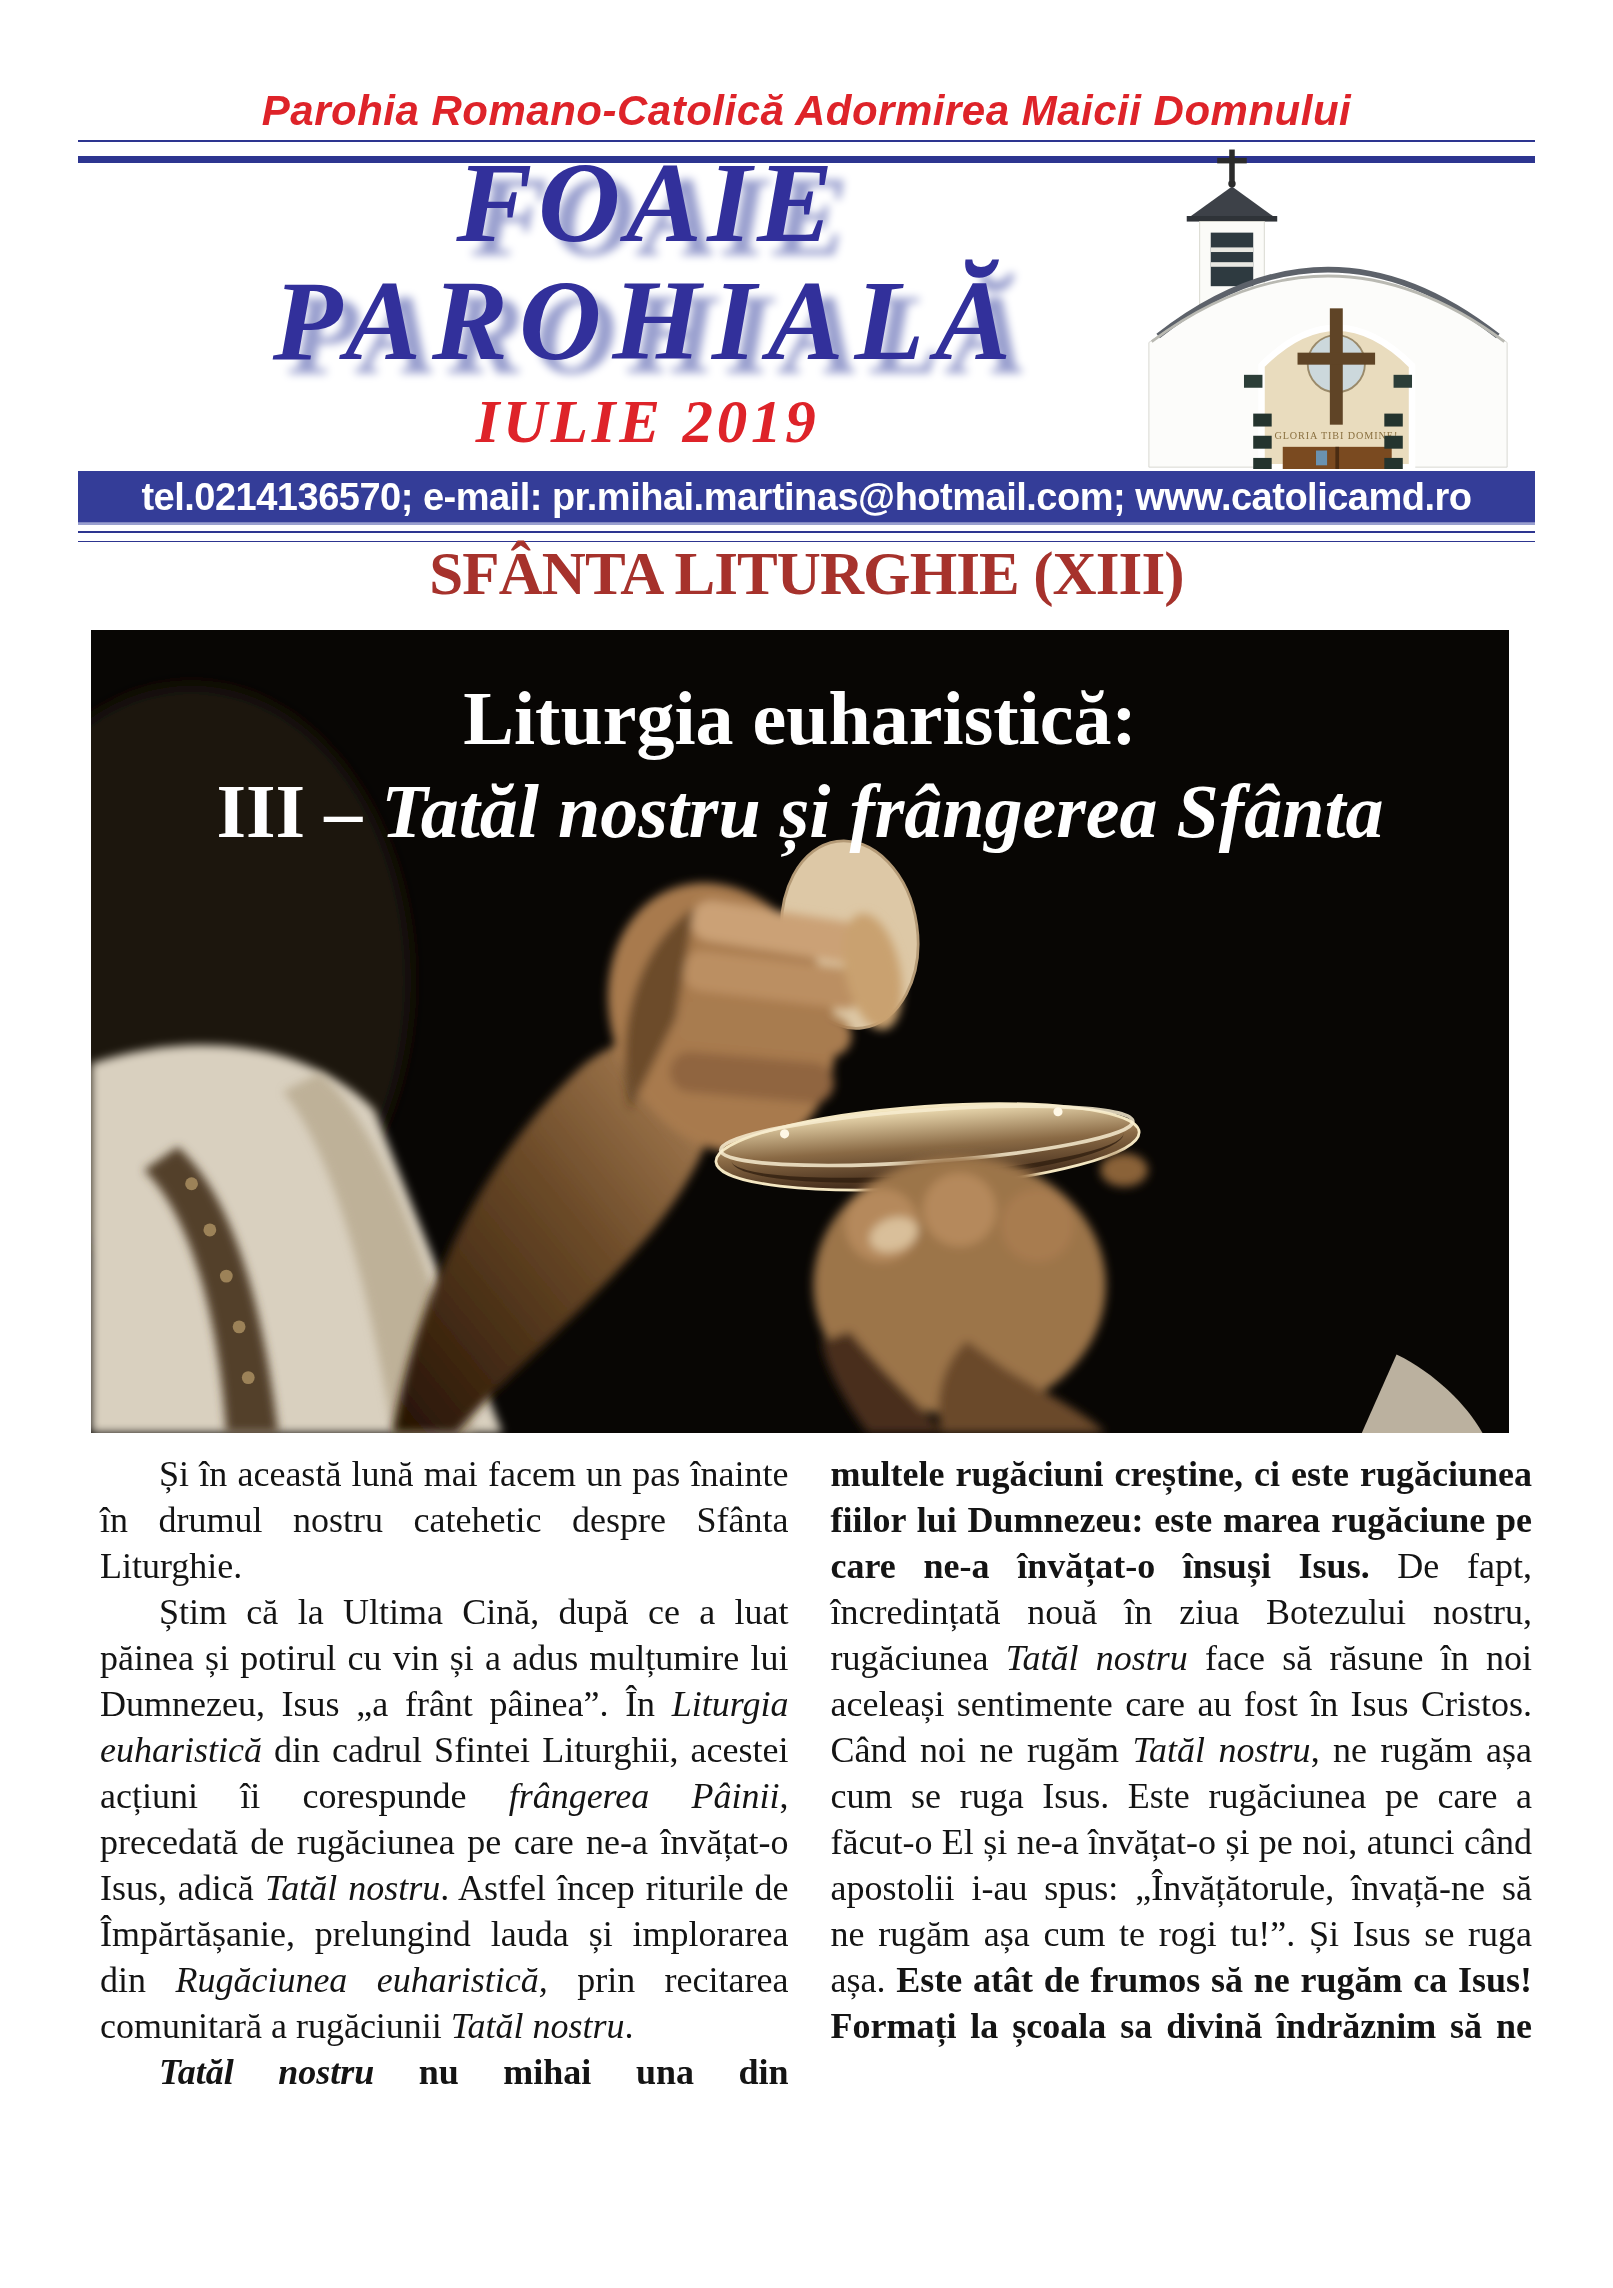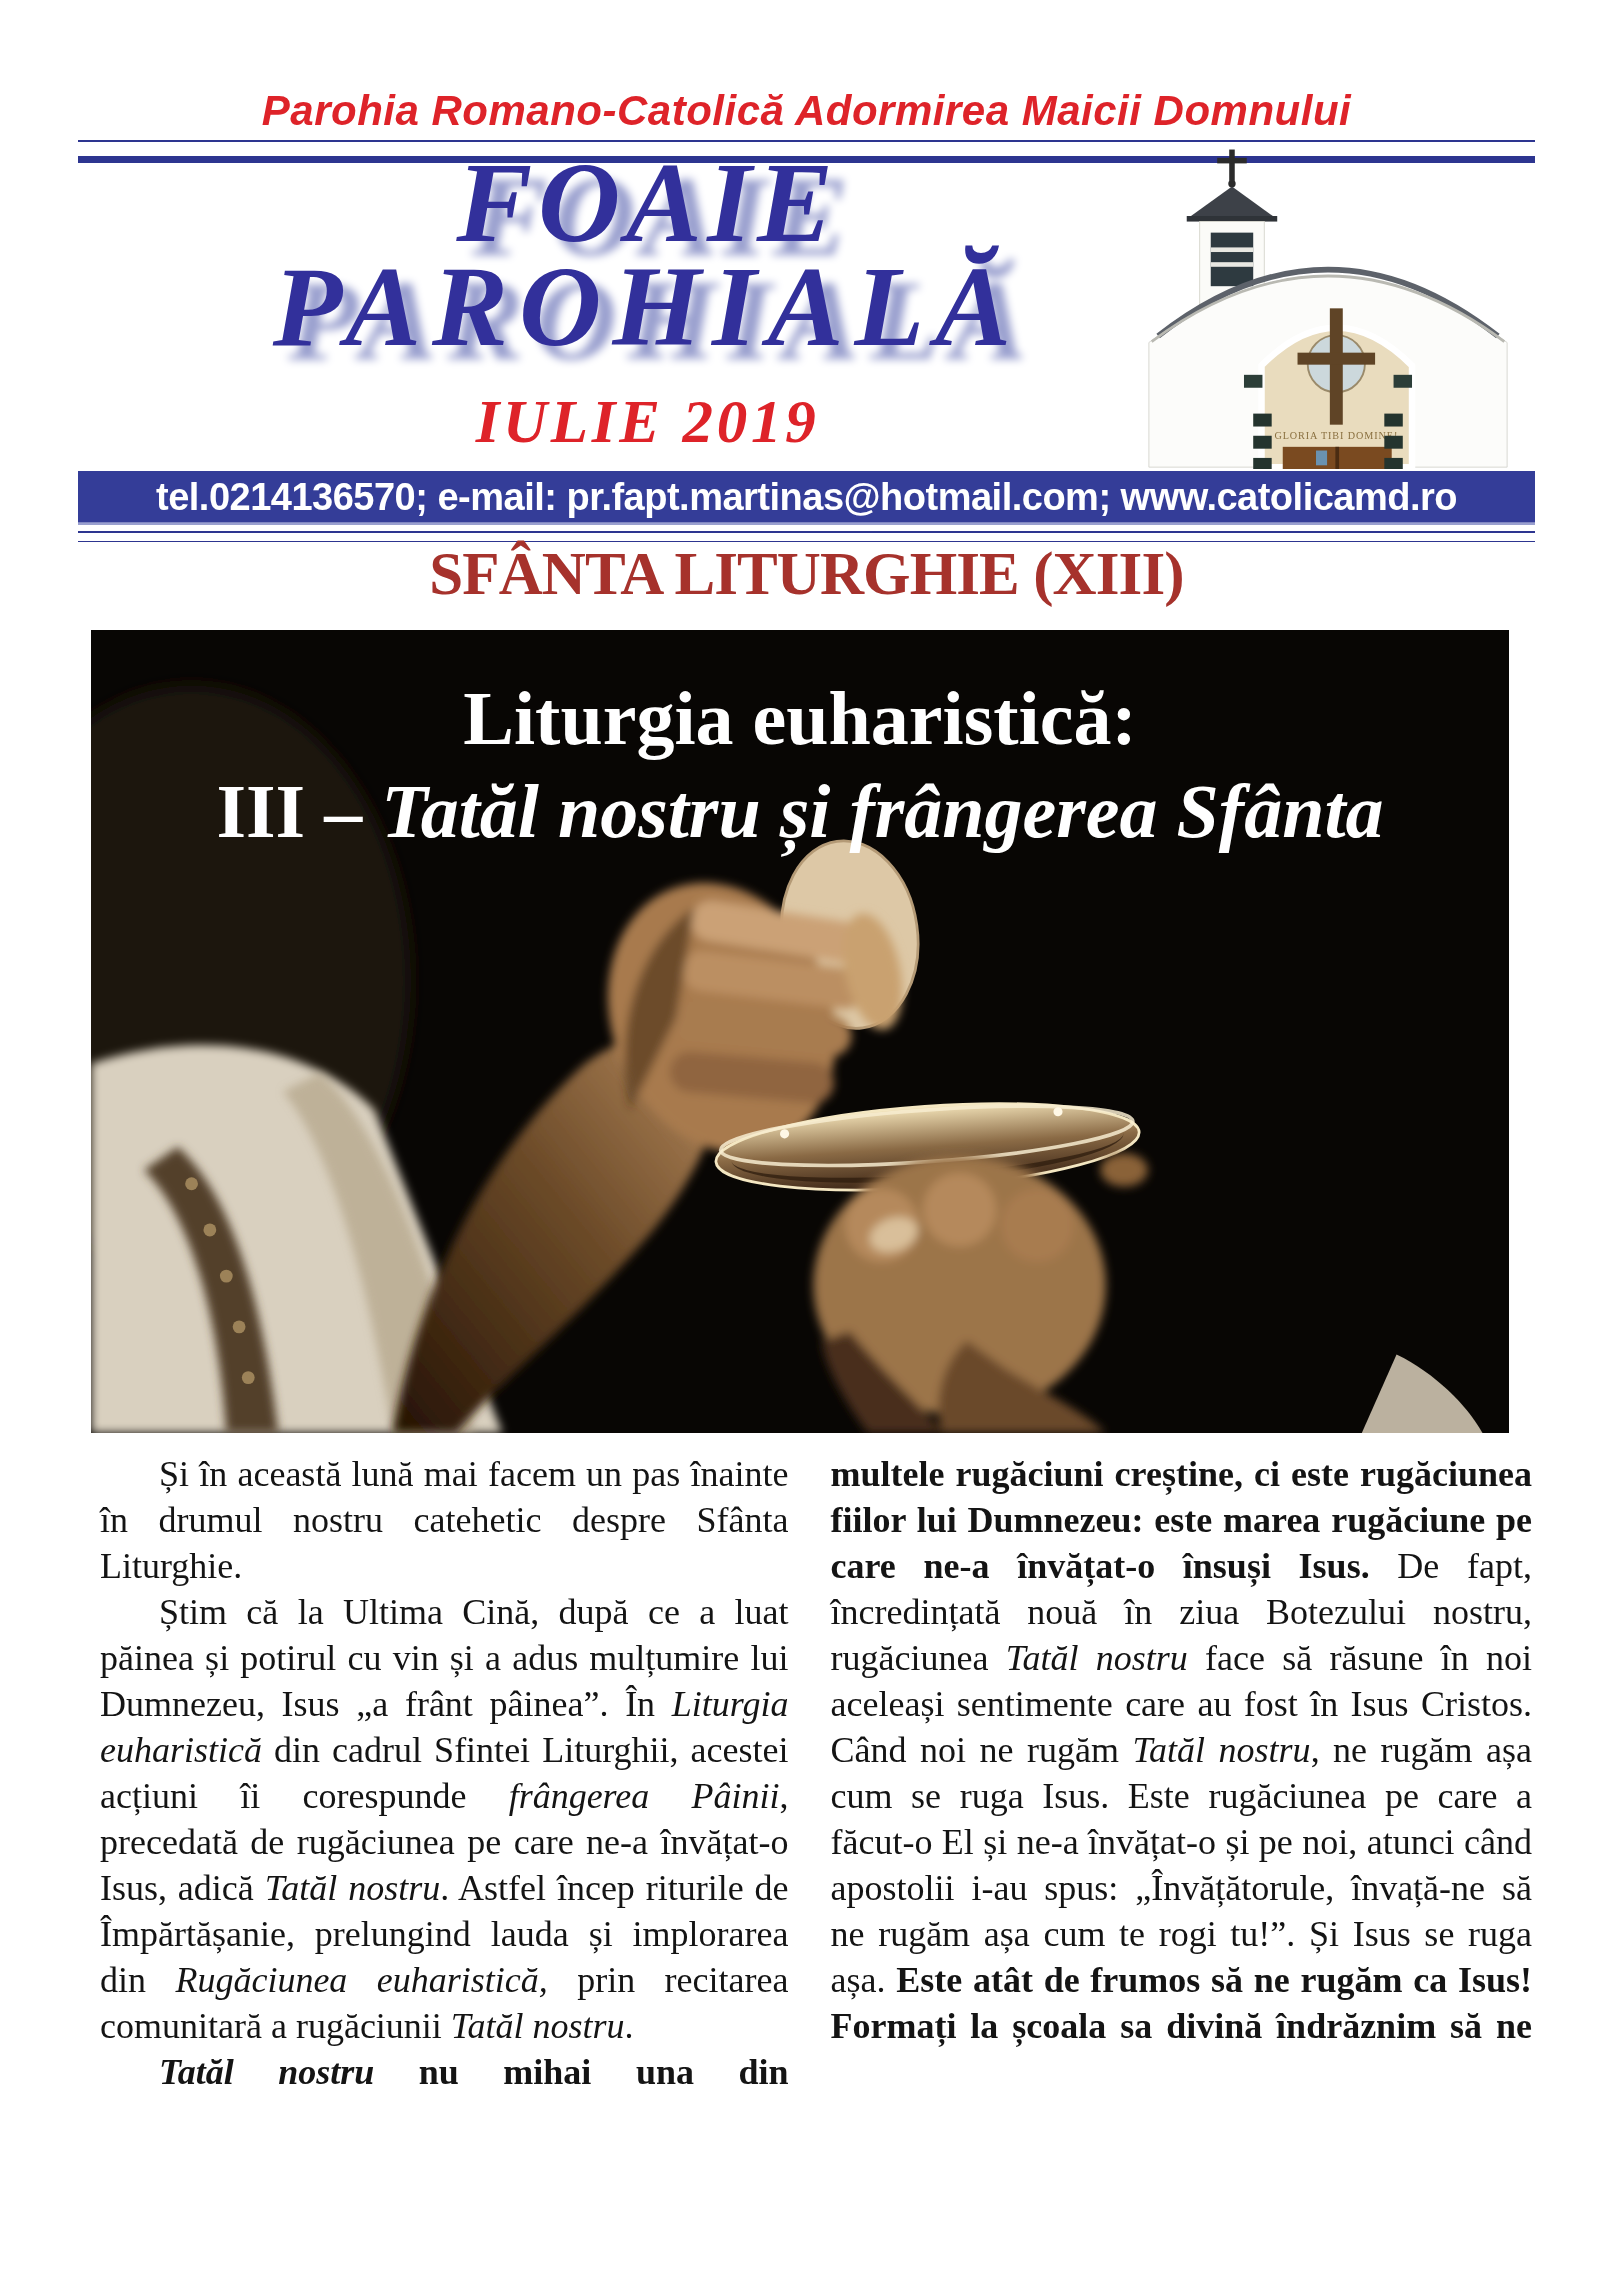--- a/index.html
+++ b/index.html
@@ -27,7 +27,7 @@
     font-style:italic;font-weight:700;color:var(--title-blue);line-height:1;
     text-shadow:15.7px 14px 8.3px #9aa0cf;}
   .m1{top:146px;font-size:114px;letter-spacing:5.5px;}
-  .m2{top:250px;font-size:114px;letter-spacing:11px;}
+  .m2{top:264px;font-size:114px;letter-spacing:11px;}
   .m3{position:absolute;top:391px;left:0;right:0;text-align:center;
     font-style:italic;font-weight:700;font-size:61px;letter-spacing:3.7px;
     color:var(--accent-red);line-height:1;}

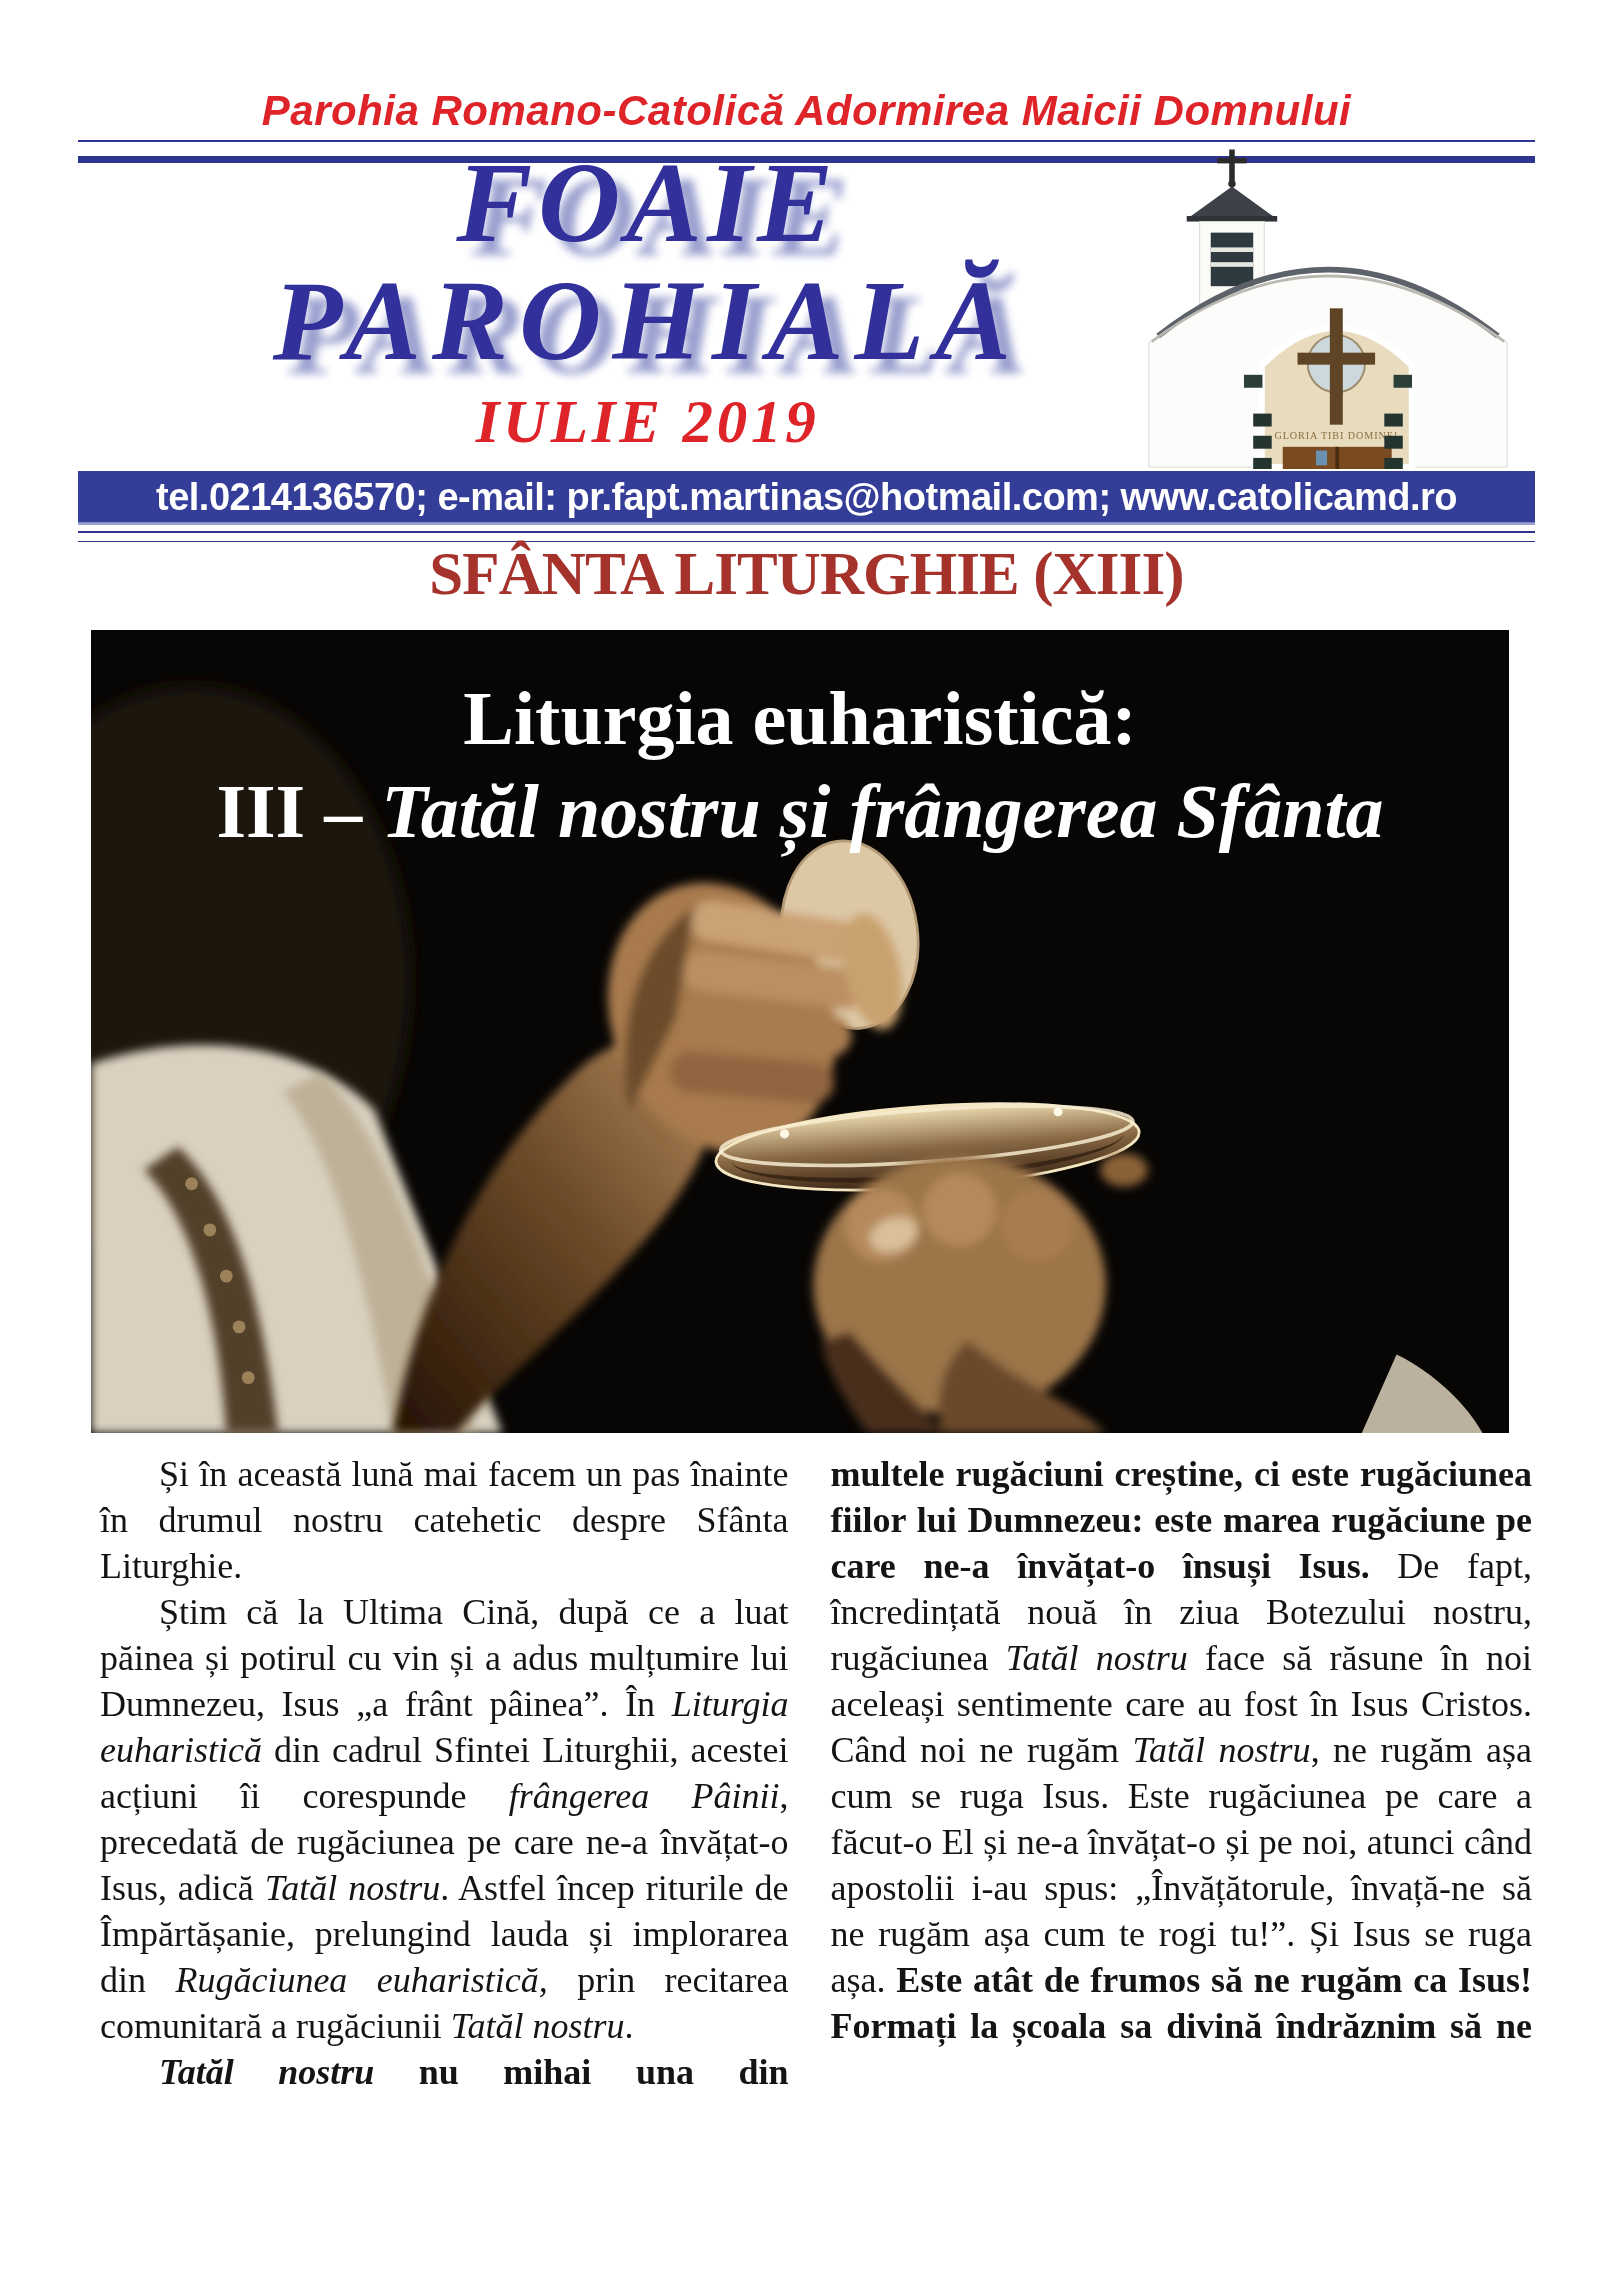--- a/index.html
+++ b/index.html
@@ -121,7 +121,7 @@
     </g>
   </svg>
 
-  <div class="contact-bar">tel.0214136570; e-mail: pr.fapt.martinas@hotmail.com; www.catolicamd.ro</div>
+  <div class="contact-bar">tel.0214136570; e-mail: pr.mihai.martinas@hotmail.com; www.catolicamd.ro</div>
   <div class="bar-rule"></div>
 
   <div class="section-heading">SFÂNTA LITURGHIE (XIII)</div>

